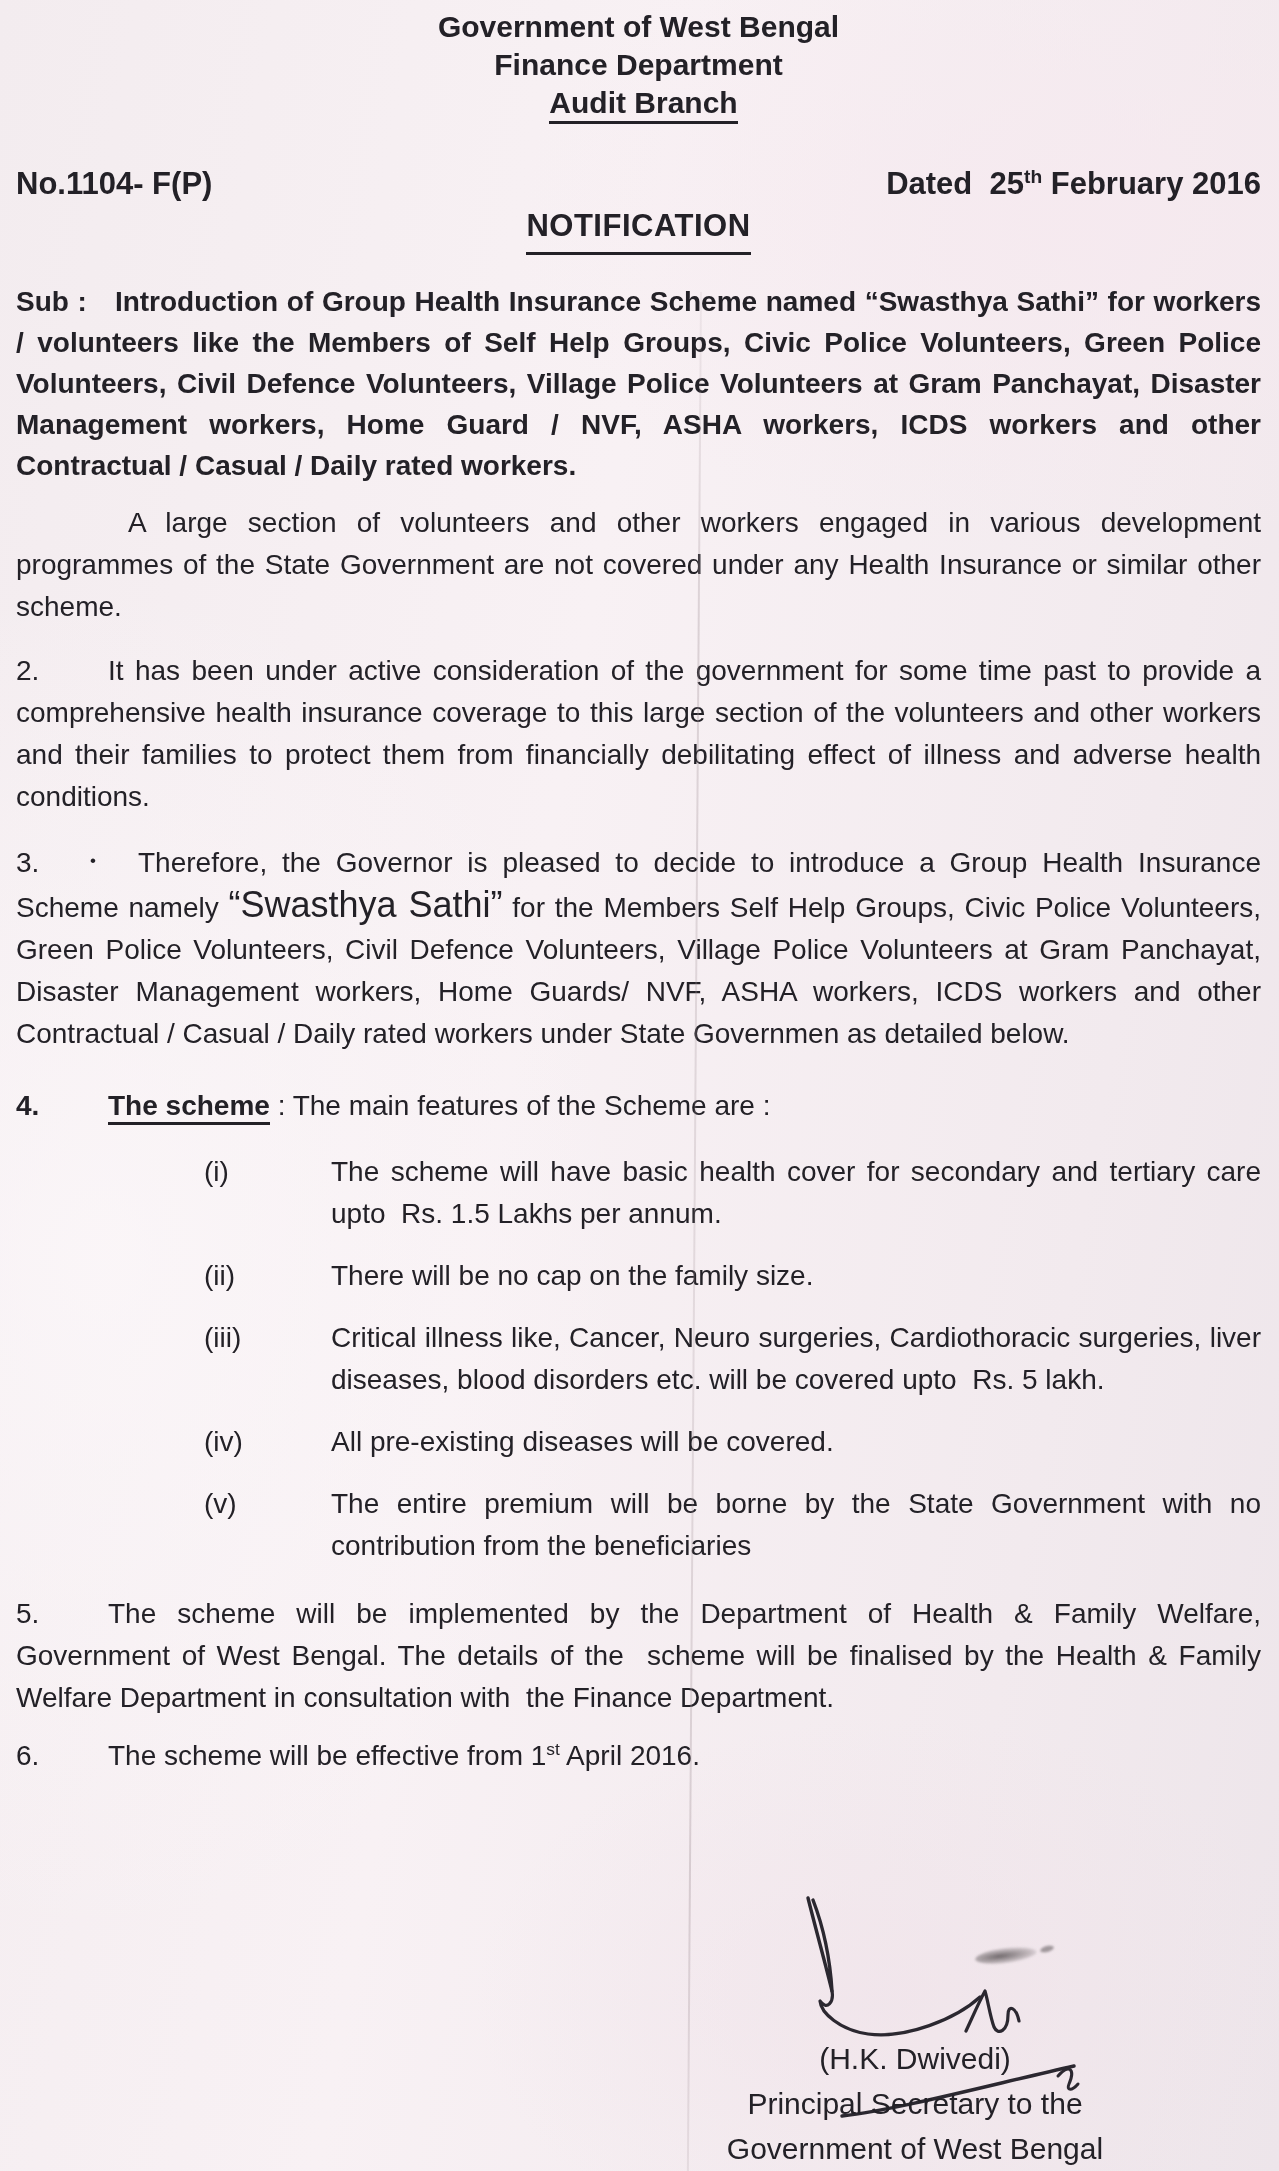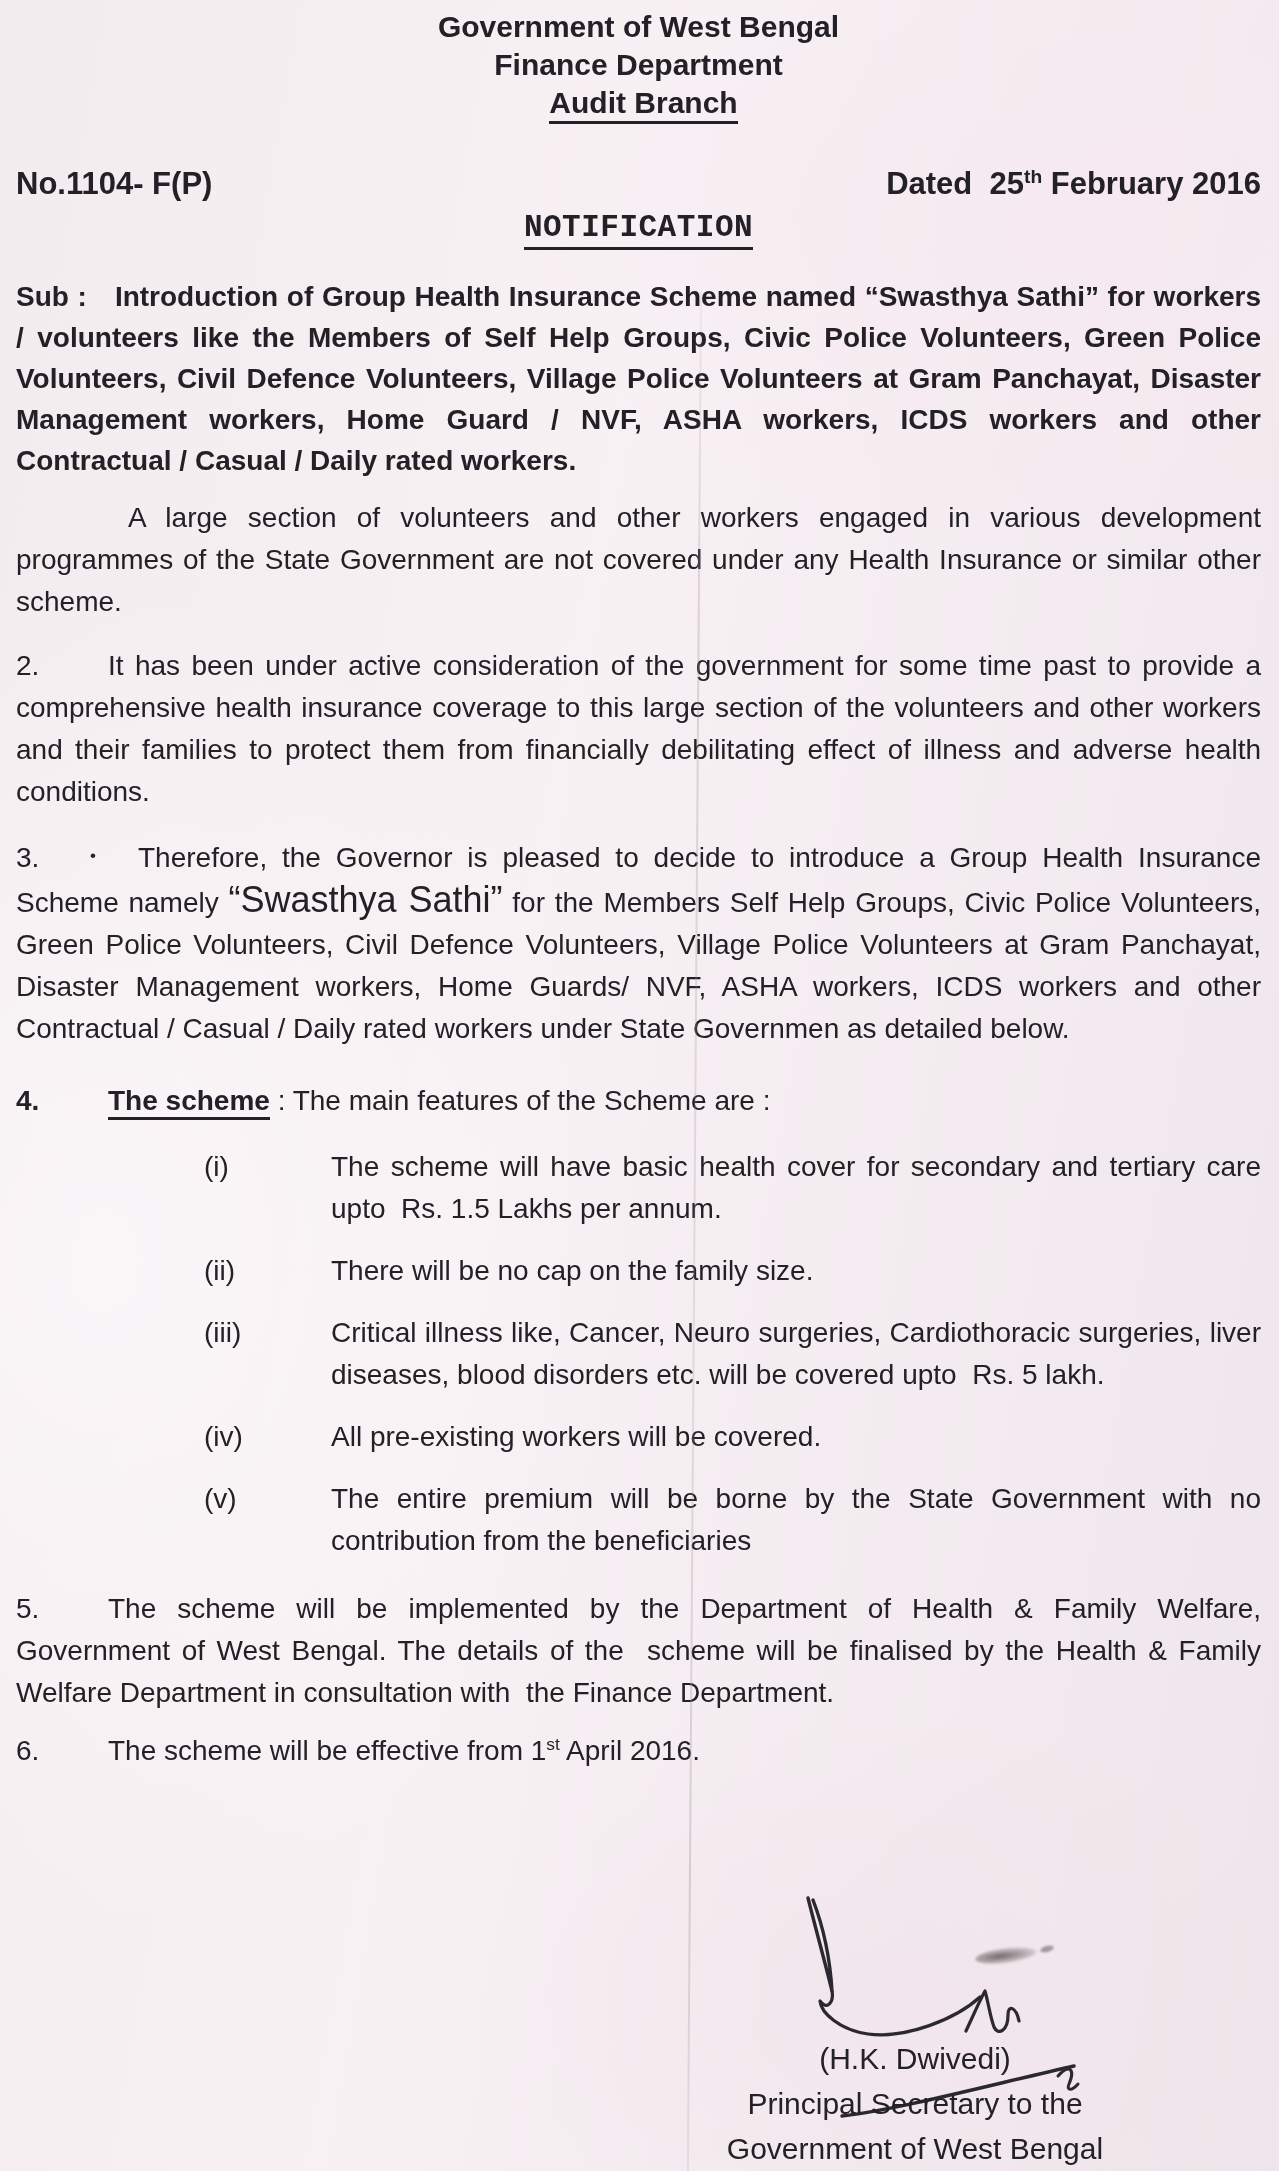--- a/index.html
+++ b/index.html
@@ -39,7 +39,7 @@
   .hdr .u{border-bottom:3px solid #232127;padding-bottom:2px;display:inline-block;line-height:33px;margin-left:10px;}
   .refrow{display:flex;justify-content:space-between;align-items:baseline;margin-top:42px;font-weight:700;font-size:31px;gap:22px;}
   .title-row{text-align:center;margin-top:6px;font-weight:700;font-size:31px;}
-  .title-row .u{border-bottom:3px solid #232127;padding-bottom:2px;display:inline-block;letter-spacing:.5px;font-family:Liberation Mono, monospace;}
+  .title-row .u{border-bottom:3px solid #232127;padding-bottom:8px;display:inline-block;letter-spacing:.5px;}
   sup{font-size:62%;vertical-align:super;line-height:0;}
 
   

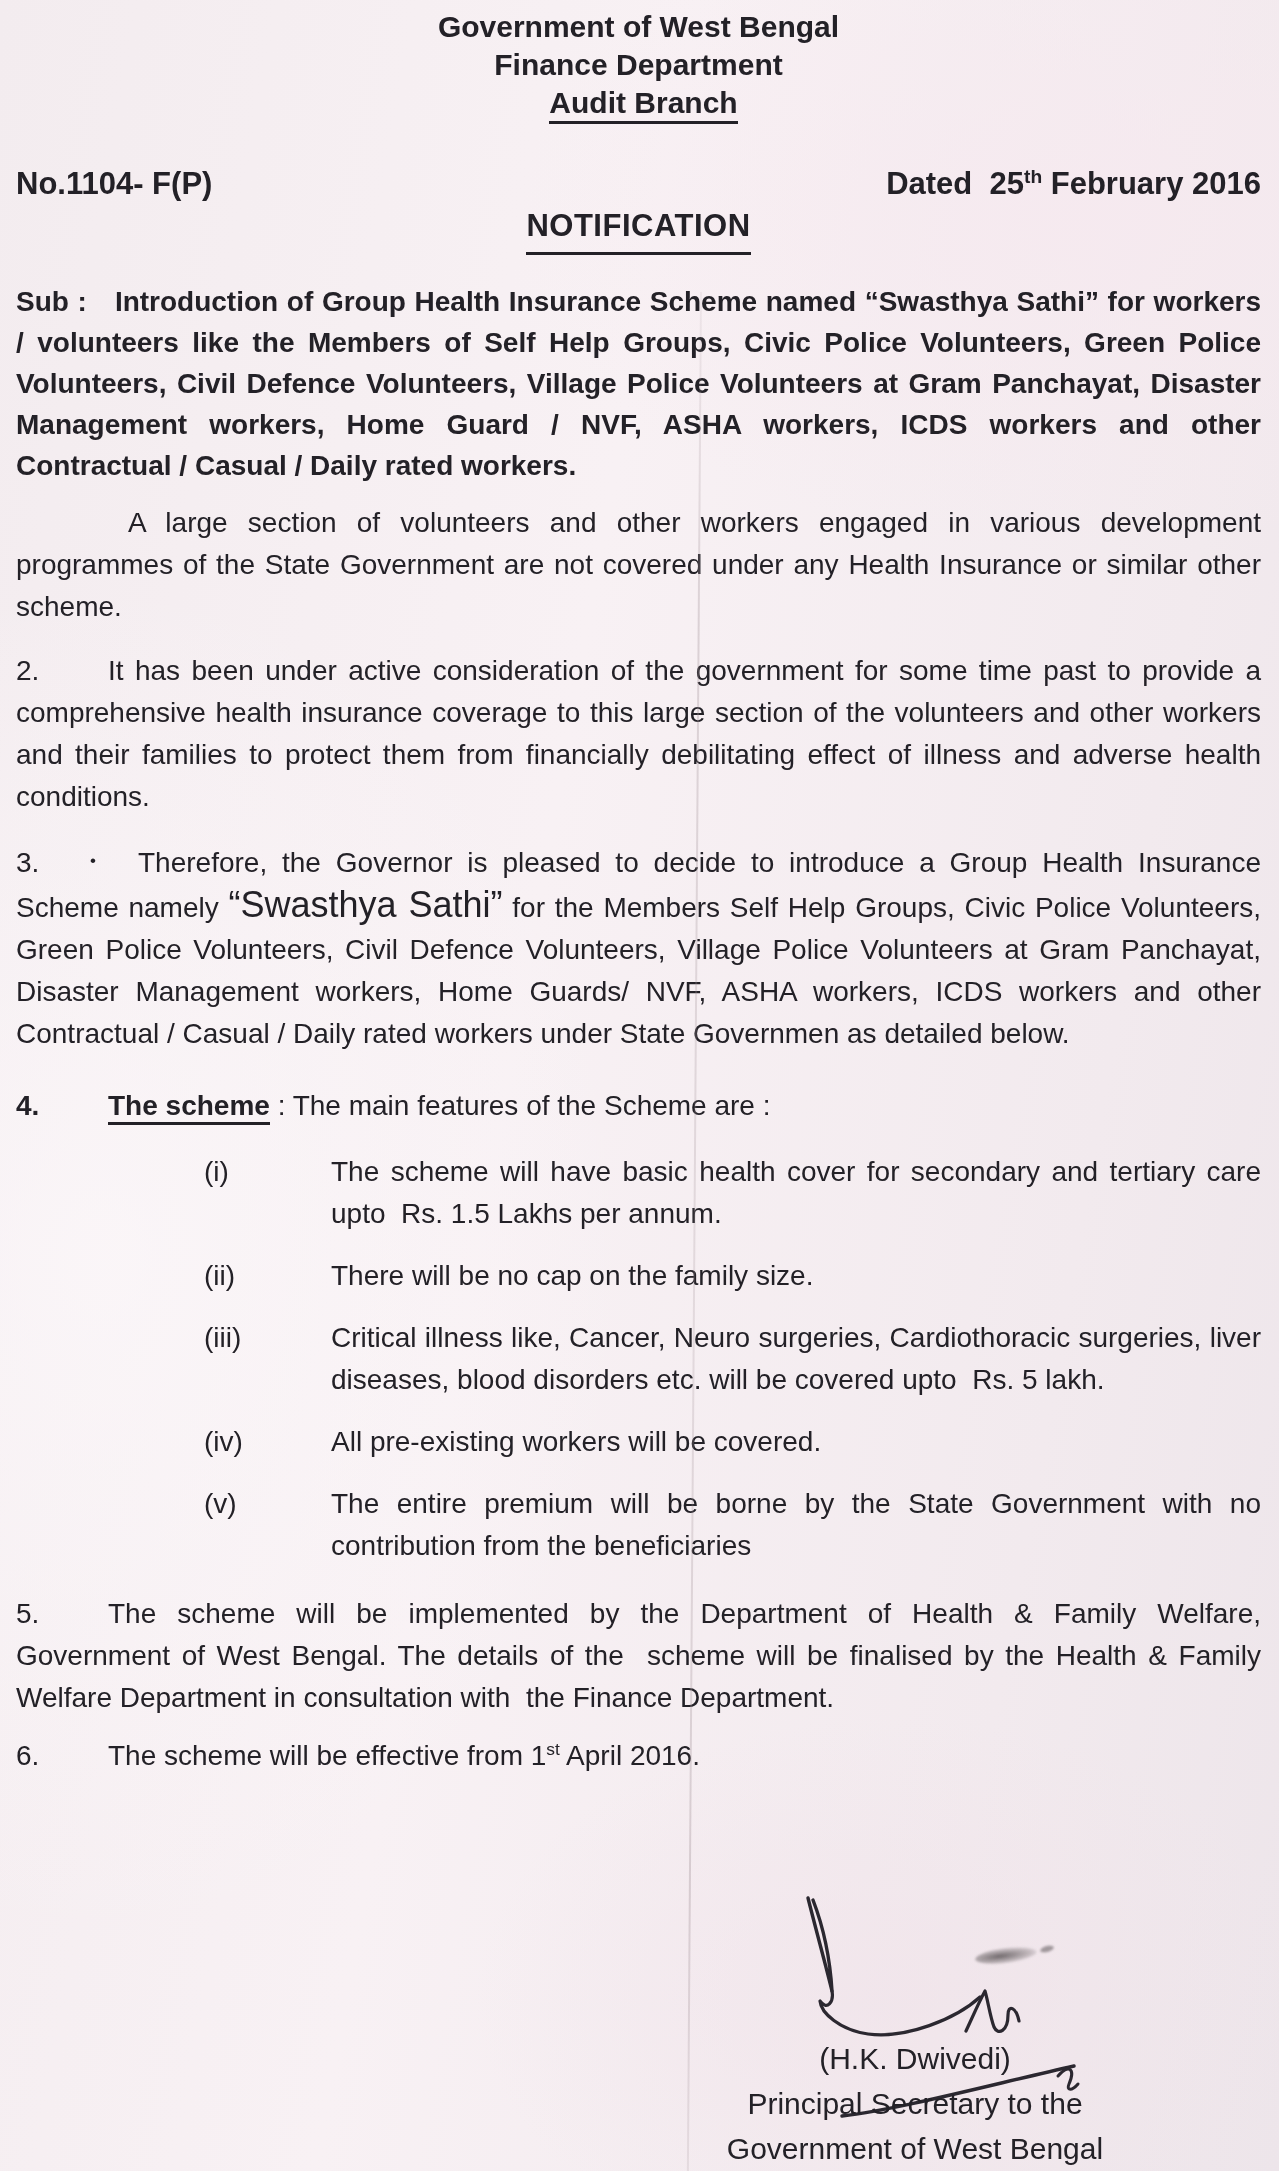--- a/index.html
+++ b/index.html
@@ -117,7 +117,7 @@
     </div>
     <div class="feature">
       <span class="lbl">(iv)</span>
-      <span class="txt">All pre-existing workers will be covered.</span>
+      <span class="txt">All pre-existing diseases will be covered.</span>
     </div>
     <div class="feature">
       <span class="lbl">(v)</span>

